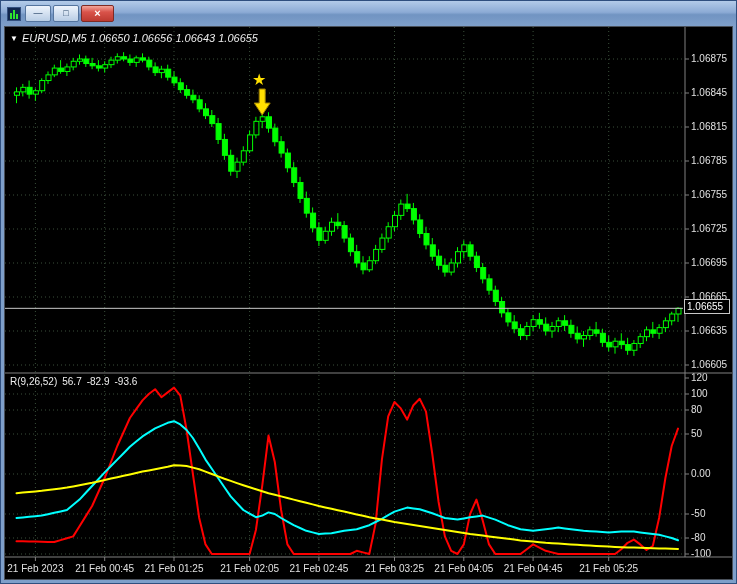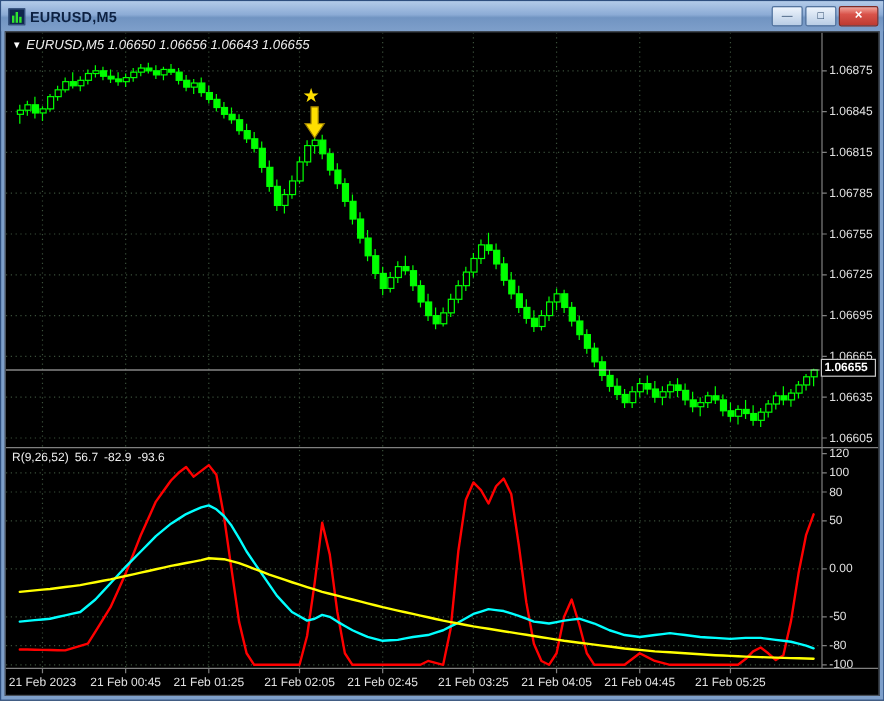--- a/index.html
+++ b/index.html
@@ -38,7 +38,6 @@
         <i style="height:9px"></i>
         <i style="height:5px"></i>
       </span>
-    <span class="title-text">EURUSD,M5</span>
     <span class="win-btns">
       <span class="wbtn">—</span>
       <span class="wbtn">□</span>

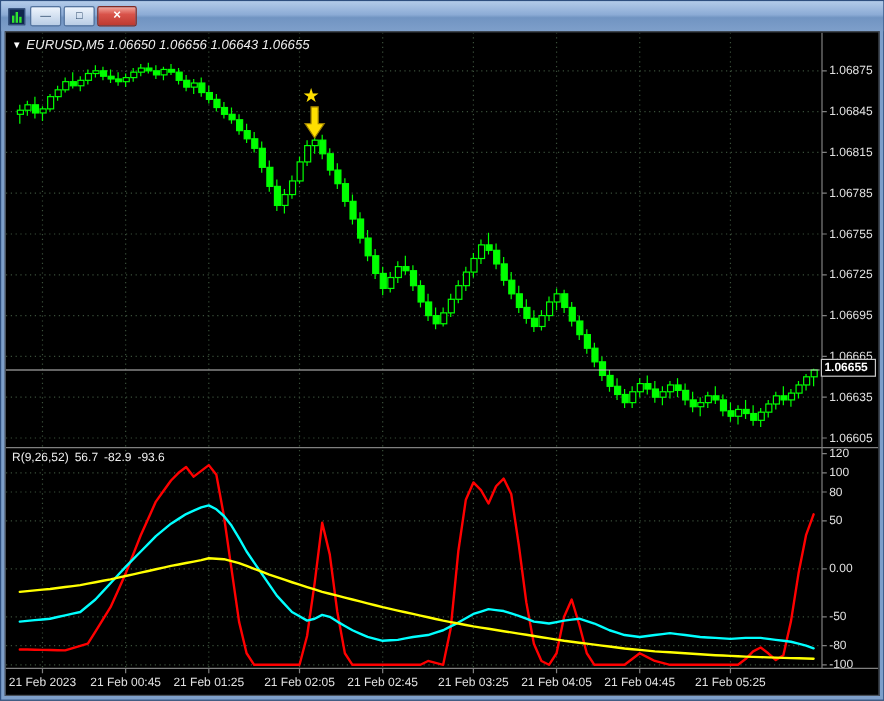--- a/index.html
+++ b/index.html
@@ -26,7 +26,7 @@
   .ind-legend{position:absolute;left:5px;top:349px;color:#eee;font-size:10px;white-space:nowrap;}
   .ind-legend span{margin-right:5px;}
   .price-badge{position:absolute;left:679px;top:272px;width:46px;height:15px;box-sizing:border-box;
-    background:#000;border:1px solid #c8c8c8;color:#fff;font-size:10px;line-height:13px;padding-left:2px;font-weight:bold;}
+    background:#000;border:1px solid #c8c8c8;color:#fff;font-size:10px;line-height:13px;padding-left:2px;}
 </style>
 </head>
 <body>

